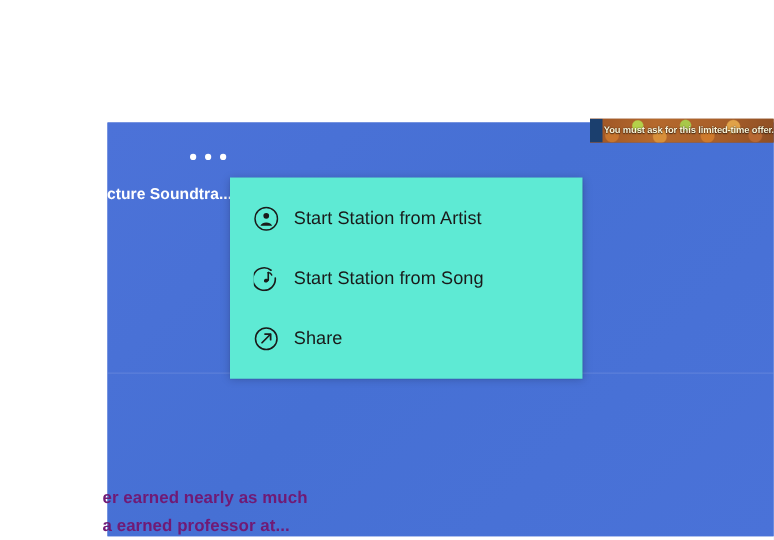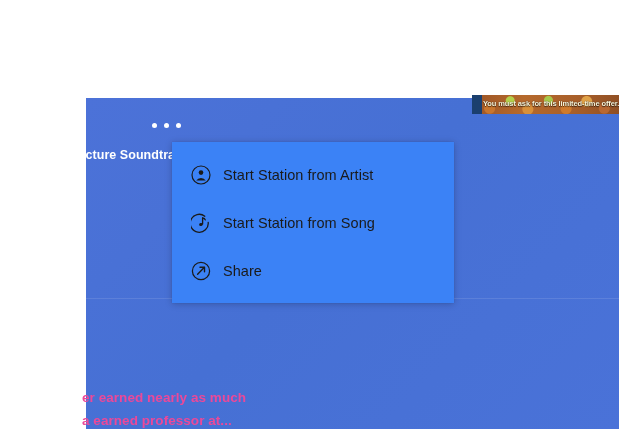--- a/index.html
+++ b/index.html
@@ -125,11 +125,11 @@
   
   #context-menu {
     position: absolute;
-    left: 172px;
+    left: 184px;
     top: 142px;
     width: 282px;
     height: 161px;
-    background: #3b82f6;
+    background: #5eead4;
     box-shadow: 0 1px 7px rgba(0,0,0,0.22), 0 0 1px rgba(0,0,0,0.12);
     overflow: hidden;
     text-decoration: underline;

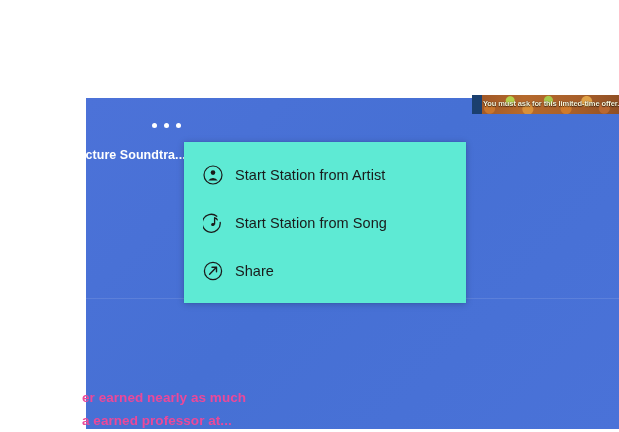--- a/index.html
+++ b/index.html
@@ -172,7 +172,7 @@
     left: 82px;
     top: 386px;
     width: 182px;
-    color: #ec4899;
+    color: #701a75;
     font-size: 13.5px;
     font-weight: bold;
     line-height: 23px;

